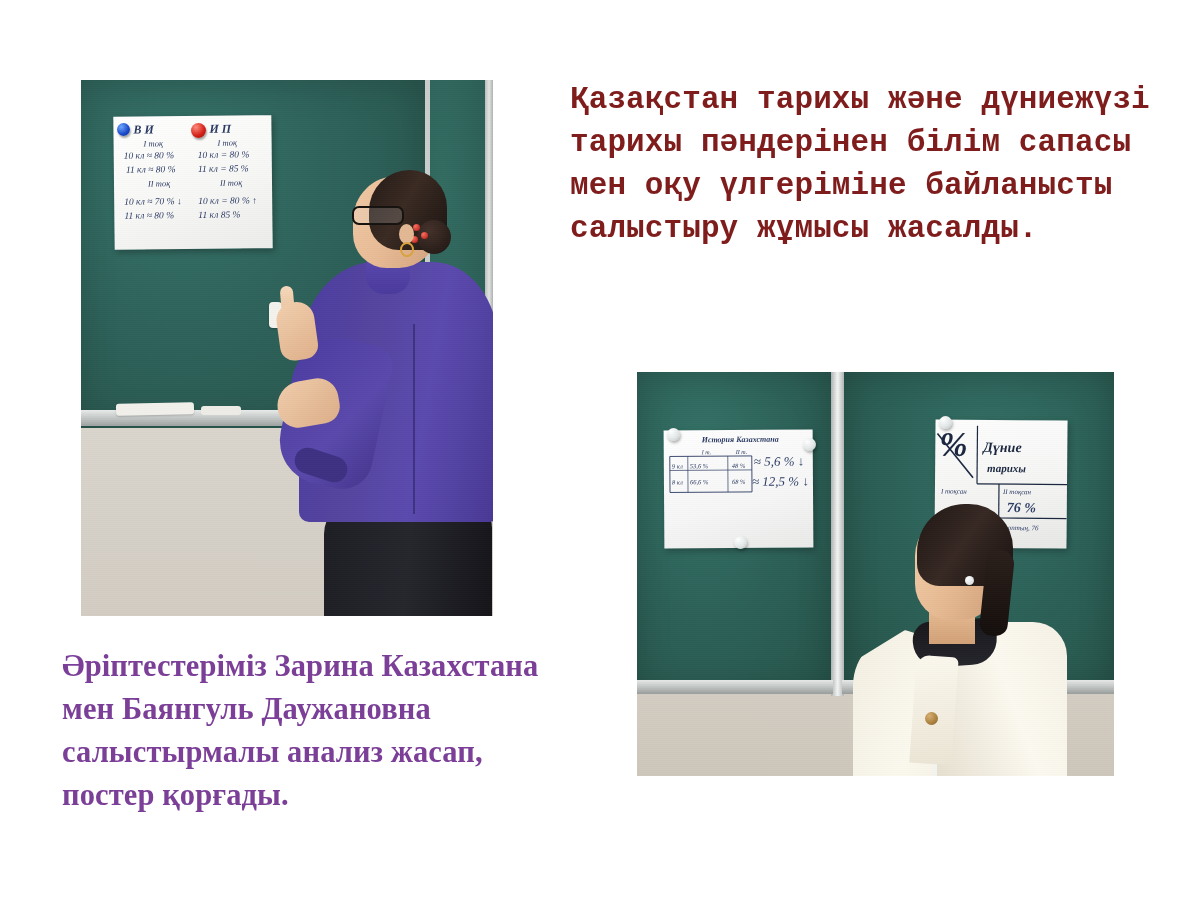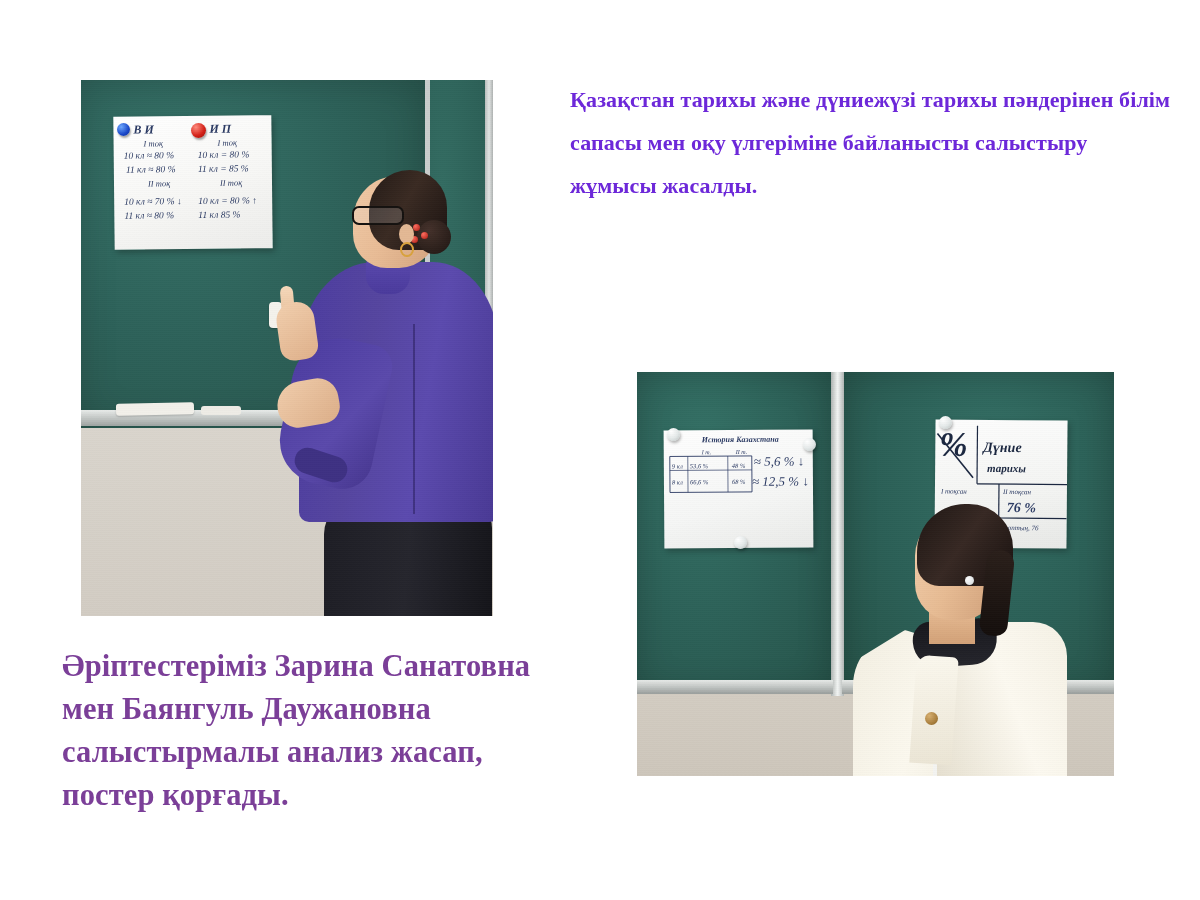--- a/index.html
+++ b/index.html
@@ -21,10 +21,10 @@
     left: 570px;
     top: 78px;
     width: 608px;
-    color: #6d28d9;
-    font-family: Liberation Serif, serif;
+    color: #7f1d1d;
+    font-family: Liberation Mono, monospace;
     font-weight: bold;
-    font-size: 22px;
+    font-size: 31px;
     line-height: 43px;
     letter-spacing: 0.1px;
   }

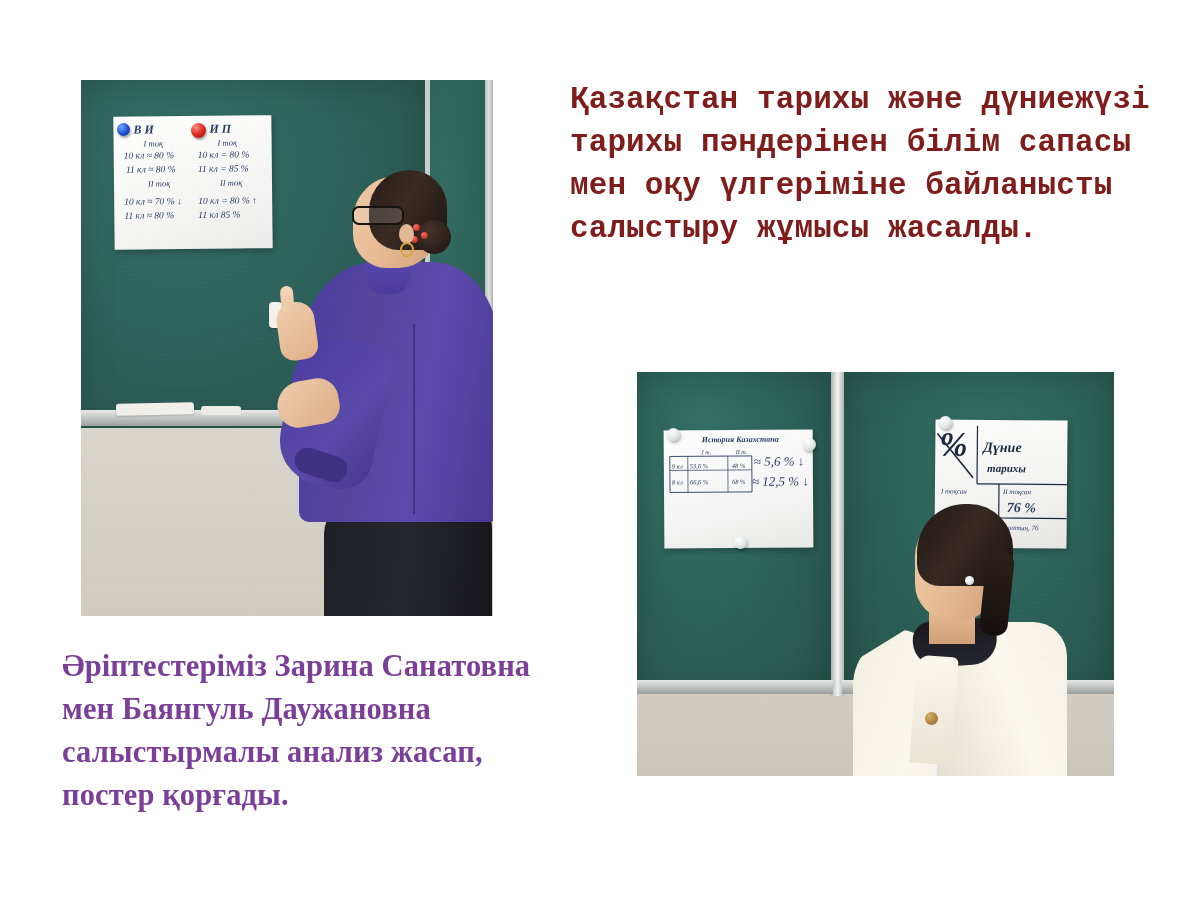--- a/index.html
+++ b/index.html
@@ -336,7 +336,7 @@
 
 <div class="heading-red">Қазақстан тарихы және дүниежүзі тарихы пәндерінен білім сапасы мен оқу үлгеріміне байланысты салыстыру жұмысы жасалды.</div>
 
-<div class="caption-purple">Әріптестеріміз Зарина Санатовна мен Баянгуль Даужановна салыстырмалы анализ жасап, постер қорғады.</div>
+<div class="caption-purple">Әріптестеріміз Зарина Казахстана мен Баянгуль Даужановна салыстырмалы анализ жасап, постер қорғады.</div>
 
 <div class="photo" id="photo-teacher-board">
 

